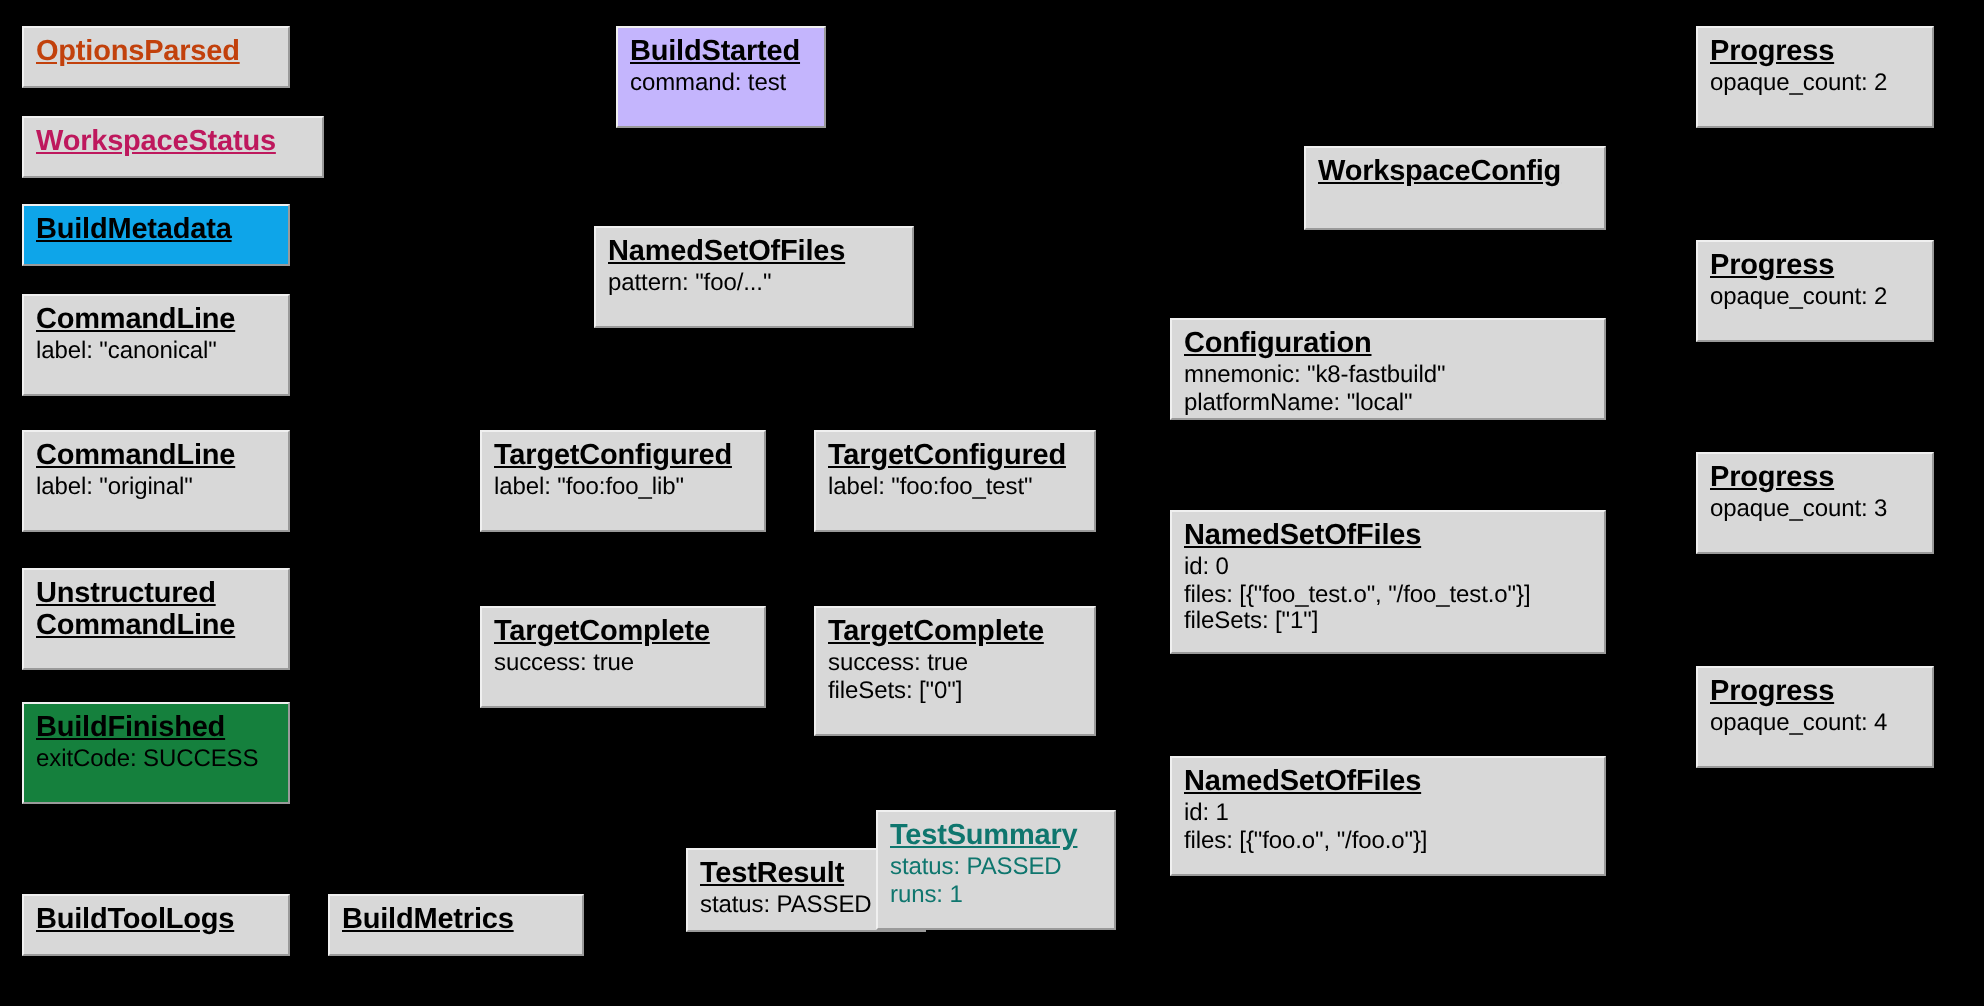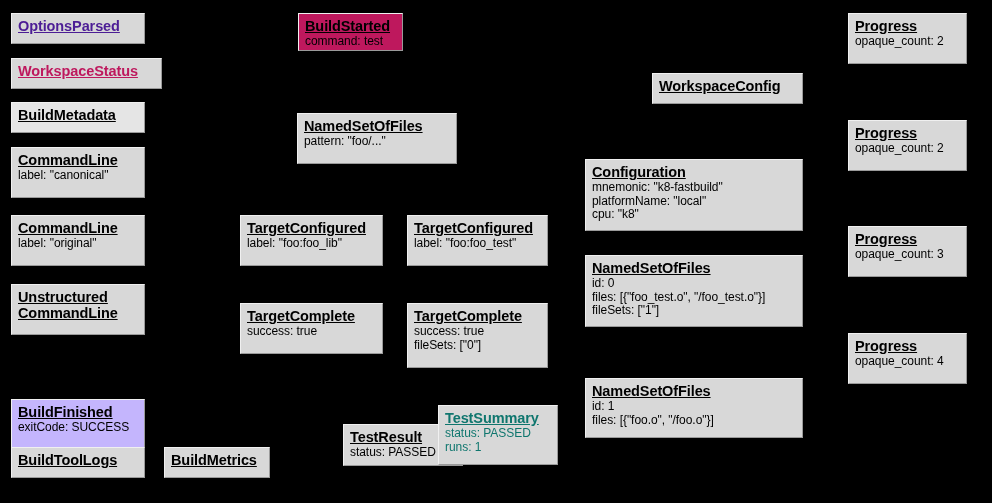--- a/index.html
+++ b/index.html
@@ -52,7 +52,7 @@
 <body>
 
 <div id="canvas" style="width: 992px; height: 503px; background: rgb(0, 0, 0);">
-    <div class="node title-only" style="left: 11px; top: 13px; width: 134px; height: 31px; background: rgb(216, 216, 216); color: #4c1d95;">
+    <div class="node title-only" style="left: 11px; top: 13px; width: 134px; height: 31px; background: rgb(216, 216, 216); color: #c2410c;">
       <span class="node-title">OptionsParsed</span>
     </div>
     <div class="node title-only" style="left: 11px; top: 58px; width: 151px; height: 31px; background: rgb(216, 216, 216); color: #be185d;">

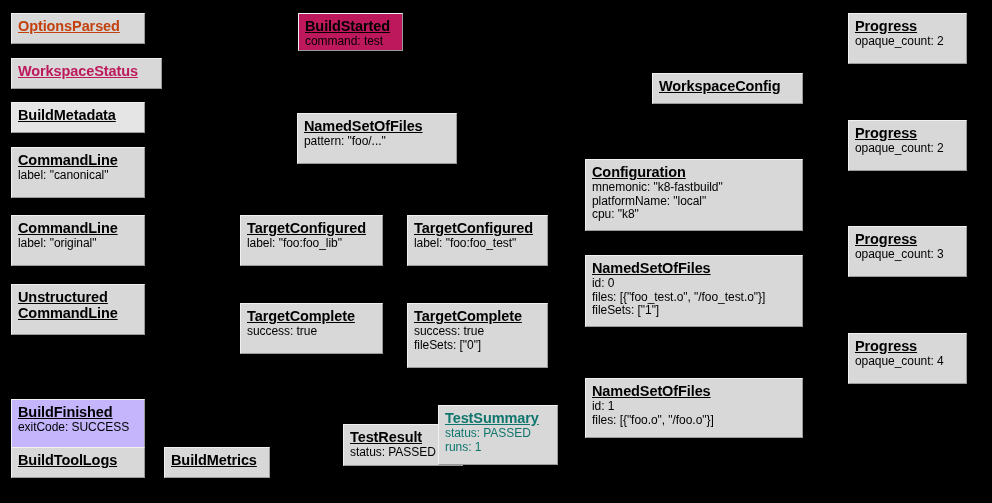--- a/index.html
+++ b/index.html
@@ -83,7 +83,7 @@
     <div class="node title-only" style="left: 164px; top: 447px; width: 106px; height: 31px; background: rgb(216, 216, 216); color: rgb(0, 0, 0);">
       <span class="node-title">BuildMetrics</span>
     </div>
-    <div class="node" style="left: 298px; top: 13px; width: 105px; height: 38px; background: #be185d; color: rgb(0, 0, 0);">
+    <div class="node" style="left: 308px; top: 13px; width: 105px; height: 51px; background: #c4b5fd; color: rgb(0, 0, 0);">
       <span class="node-title">BuildStarted</span>
       <span class="node-fields">command: test</span>
     </div>

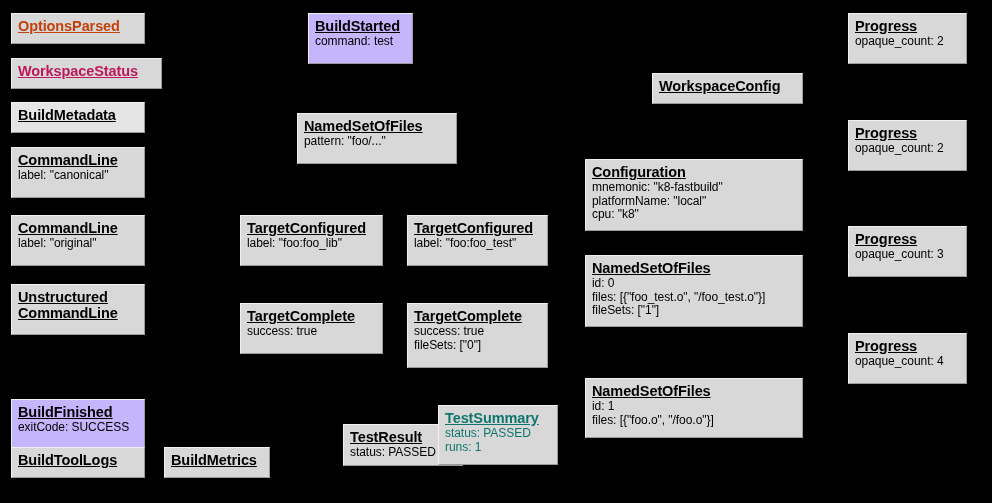--- a/index.html
+++ b/index.html
@@ -117,7 +117,7 @@
       <span class="node-fields">status: PASSED
 runs: 1</span>
     </div>
-    <div class="node title-only" style="left: 652px; top: 73px; width: 151px; height: 31px; background: rgb(216, 216, 216); color: rgb(0, 0, 0);">
+    <div class="node title-only" style="left: 652px; top: 73px; width: 151px; height: 42px; background: rgb(216, 216, 216); color: rgb(0, 0, 0);">
       <span class="node-title">WorkspaceConfig</span>
     </div>
     <div class="node" style="left: 585px; top: 159px; width: 218px; height: 72px; background: rgb(216, 216, 216); color: rgb(0, 0, 0);">

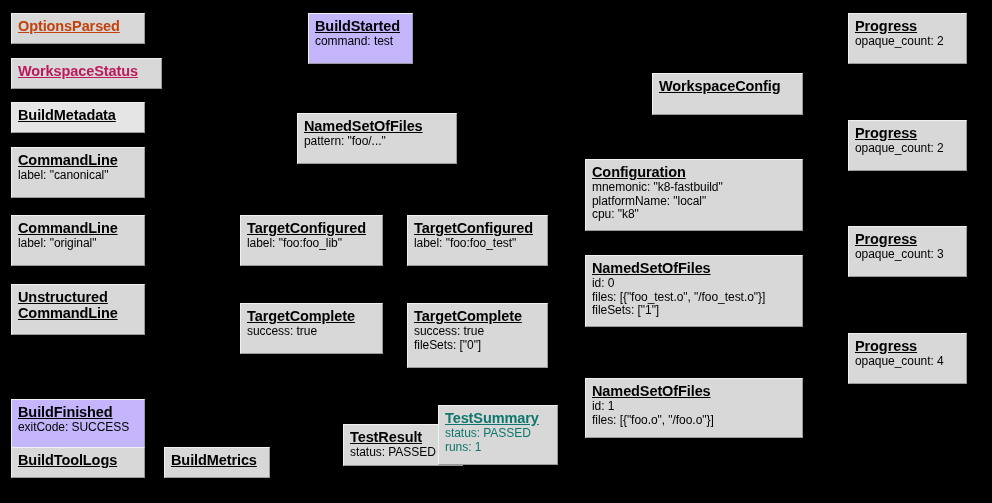--- a/index.html
+++ b/index.html
@@ -58,7 +58,7 @@
     <div class="node title-only" style="left: 11px; top: 58px; width: 151px; height: 31px; background: rgb(216, 216, 216); color: #be185d;">
       <span class="node-title">WorkspaceStatus</span>
     </div>
-    <div class="node title-only" style="left: 11px; top: 102px; width: 134px; height: 31px; background: #e5e5e5; color: rgb(0, 0, 0);">
+    <div class="node title-only" style="left: 11px; top: 102px; width: 134px; height: 31px; background: #0ea5e9; color: rgb(0, 0, 0);">
       <span class="node-title">BuildMetadata</span>
     </div>
     <div class="node" style="left: 11px; top: 147px; width: 134px; height: 51px; background: rgb(216, 216, 216); color: rgb(0, 0, 0);">

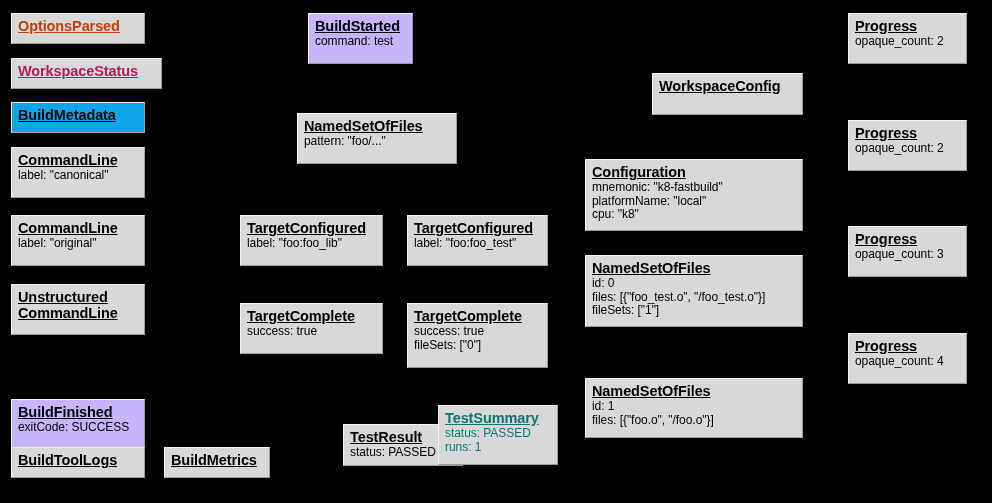--- a/index.html
+++ b/index.html
@@ -120,7 +120,7 @@
     <div class="node title-only" style="left: 652px; top: 73px; width: 151px; height: 42px; background: rgb(216, 216, 216); color: rgb(0, 0, 0);">
       <span class="node-title">WorkspaceConfig</span>
     </div>
-    <div class="node" style="left: 585px; top: 159px; width: 218px; height: 72px; background: rgb(216, 216, 216); color: rgb(0, 0, 0);">
+    <div class="node" style="left: 585px; top: 159px; width: 218px; height: 51px; background: rgb(216, 216, 216); color: rgb(0, 0, 0);">
       <span class="node-title">Configuration</span>
       <span class="node-fields">mnemonic: "k8-fastbuild"
 platformName: "local"

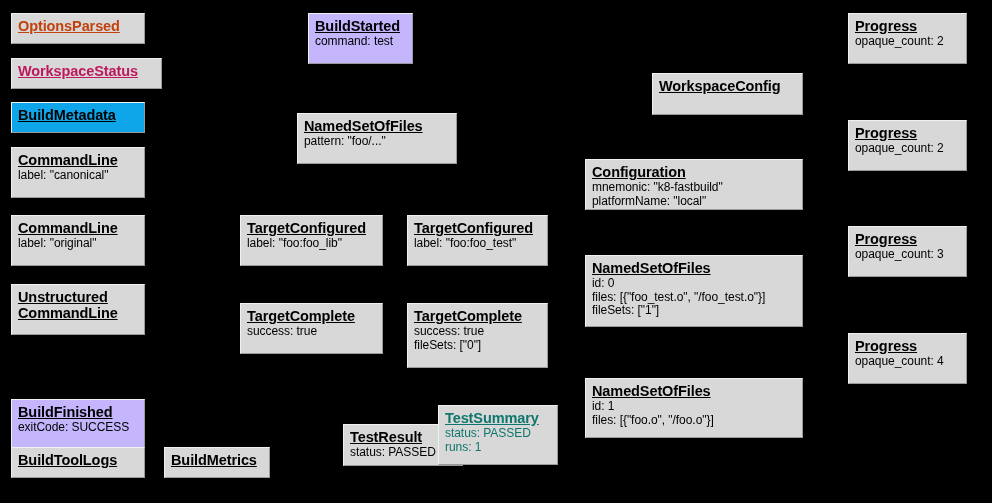--- a/index.html
+++ b/index.html
@@ -73,7 +73,7 @@
       <span class="node-title">Unstructured
 CommandLine</span>
     </div>
-    <div class="node" style="left: 11px; top: 351px; width: 134px; height: 51px; background: #c4b5fd; color: rgb(0, 0, 0); margin-top: 48px;">
+    <div class="node" style="left: 11px; top: 351px; width: 134px; height: 51px; background: #15803d; color: rgb(0, 0, 0);">
       <span class="node-title">BuildFinished</span>
       <span class="node-fields">exitCode: SUCCESS</span>
     </div>

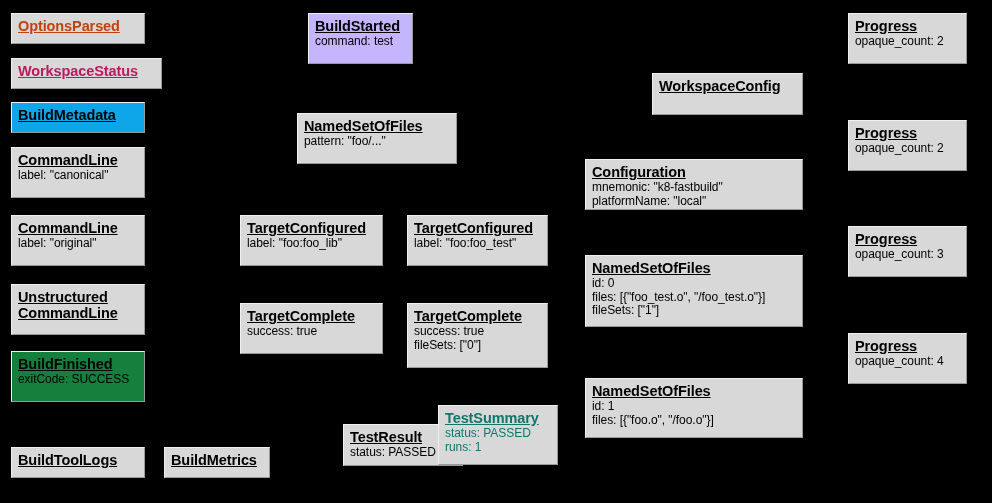--- a/index.html
+++ b/index.html
@@ -80,7 +80,7 @@
     <div class="node title-only" style="left: 11px; top: 447px; width: 134px; height: 31px; background: rgb(216, 216, 216); color: rgb(0, 0, 0);">
       <span class="node-title">BuildToolLogs</span>
     </div>
-    <div class="node title-only" style="left: 164px; top: 447px; width: 106px; height: 31px; background: rgb(216, 216, 216); color: rgb(0, 0, 0);">
+    <div class="node title-only" style="left: 164px; top: 447px; width: 128px; height: 31px; background: rgb(216, 216, 216); color: rgb(0, 0, 0);">
       <span class="node-title">BuildMetrics</span>
     </div>
     <div class="node" style="left: 308px; top: 13px; width: 105px; height: 51px; background: #c4b5fd; color: rgb(0, 0, 0);">

